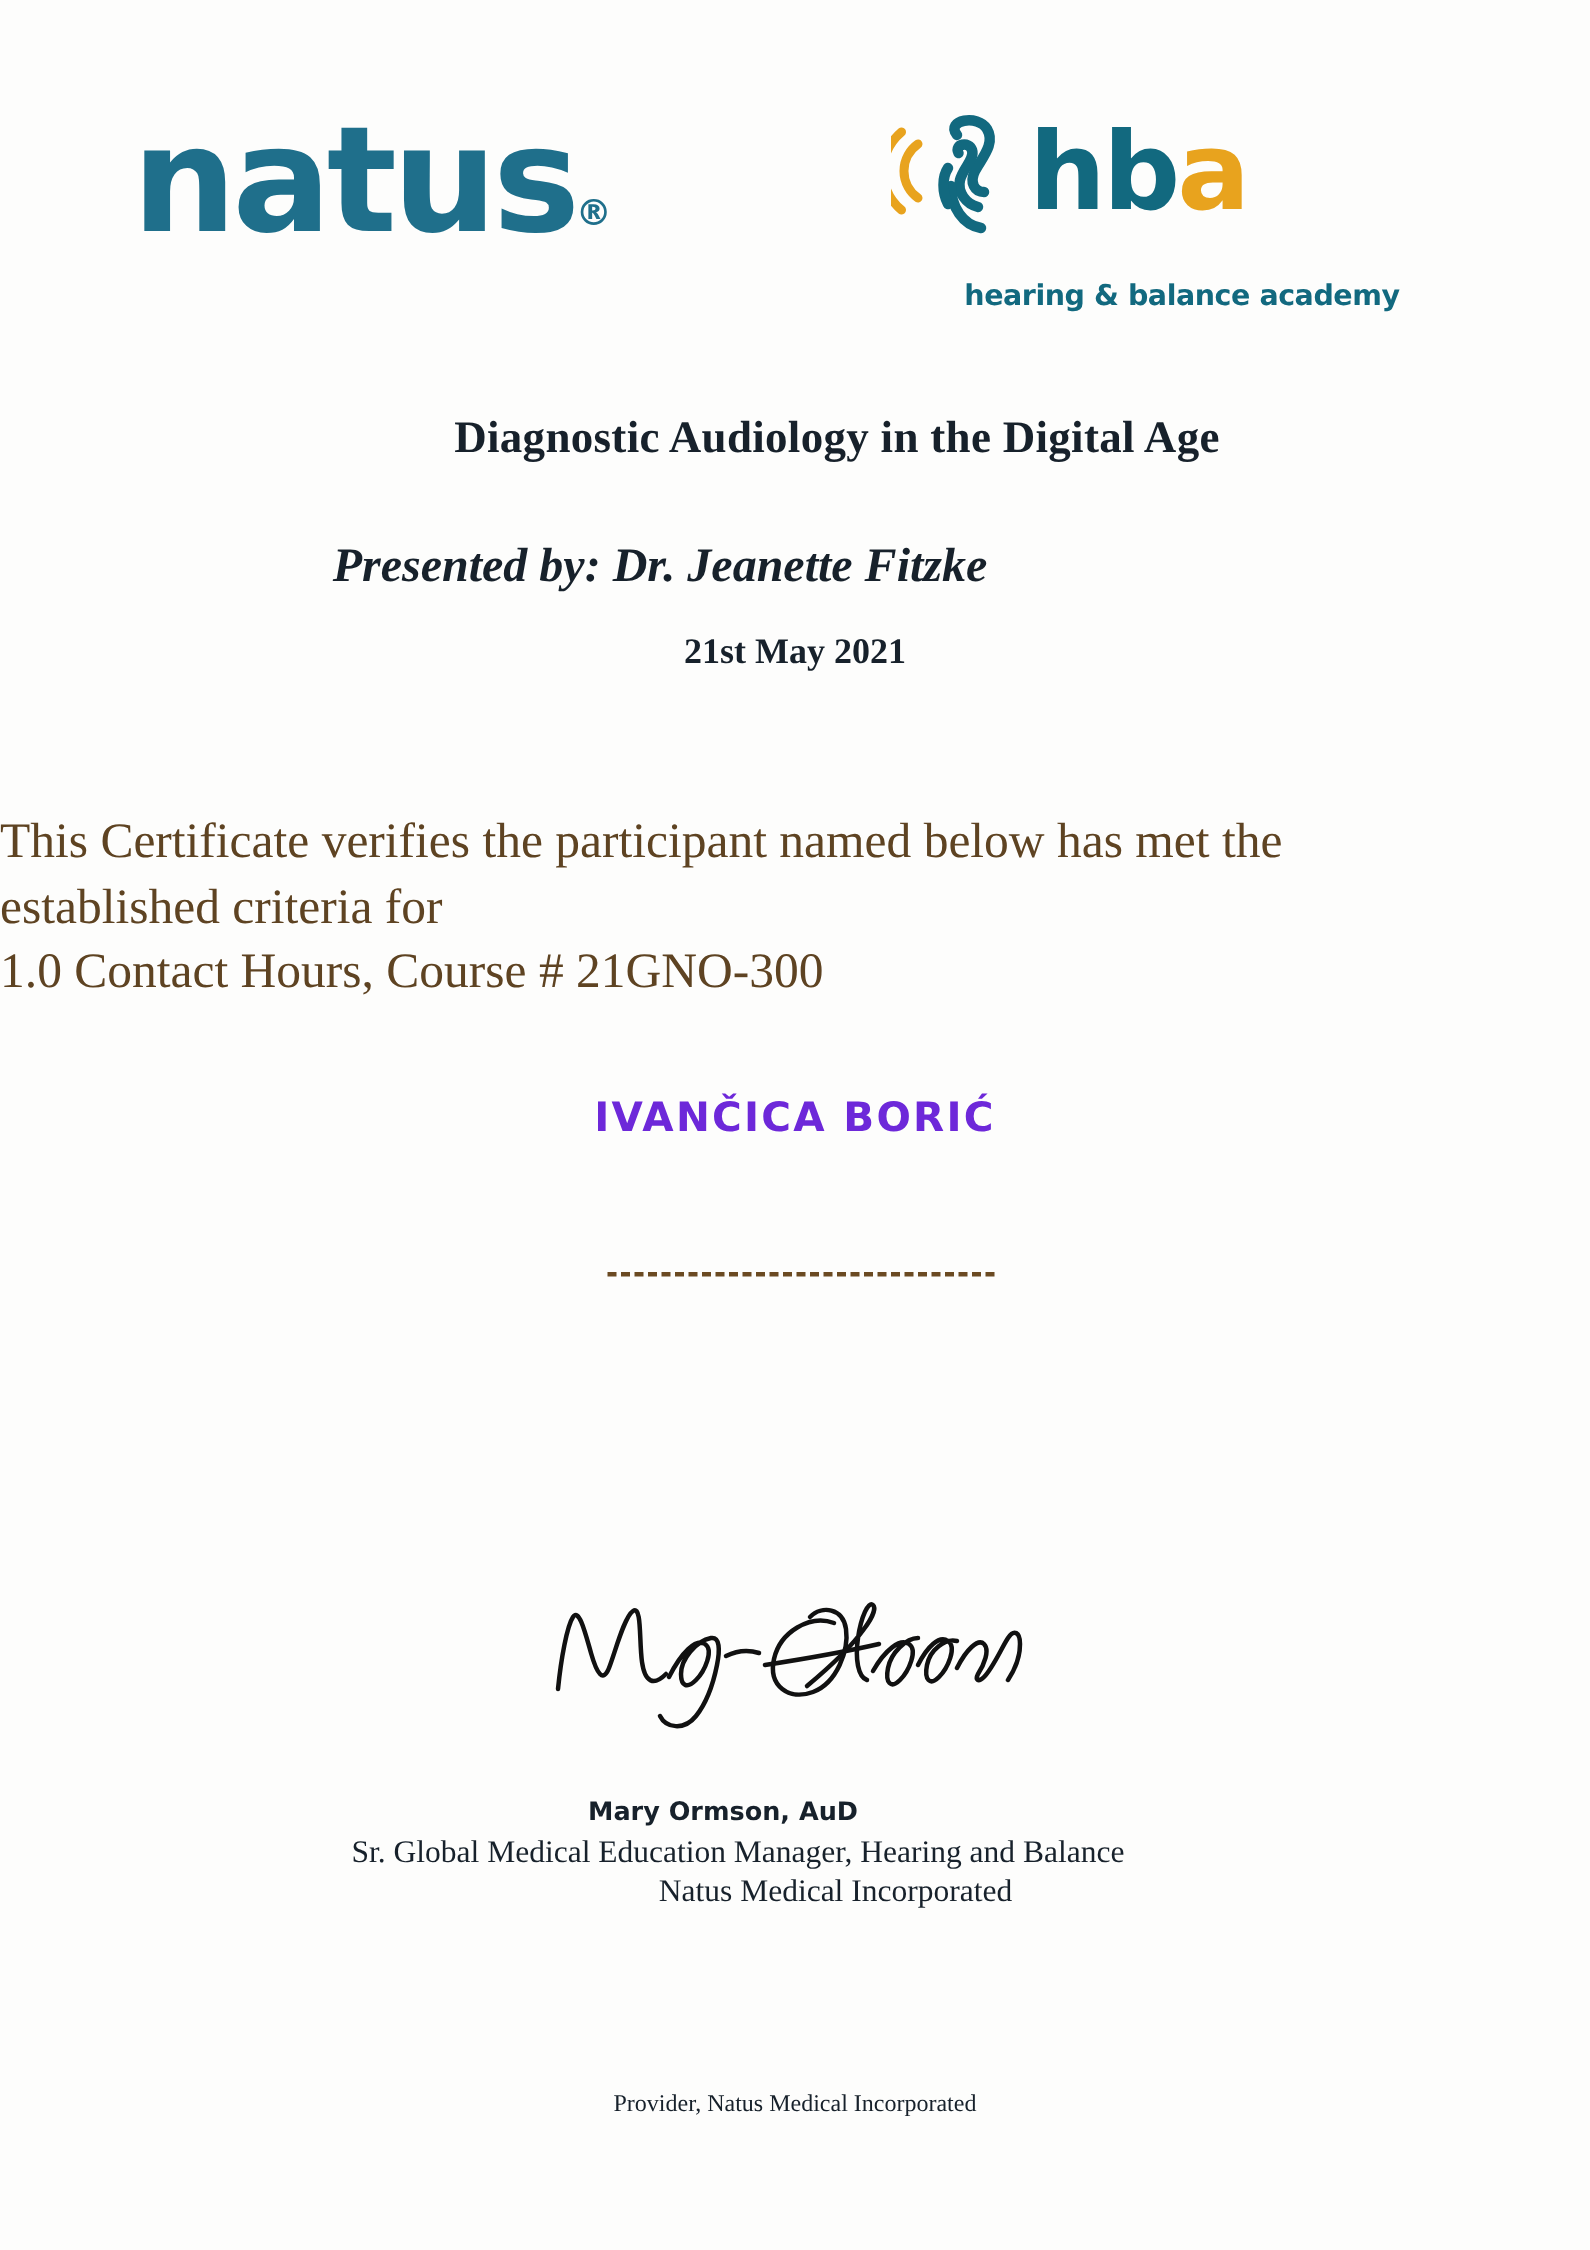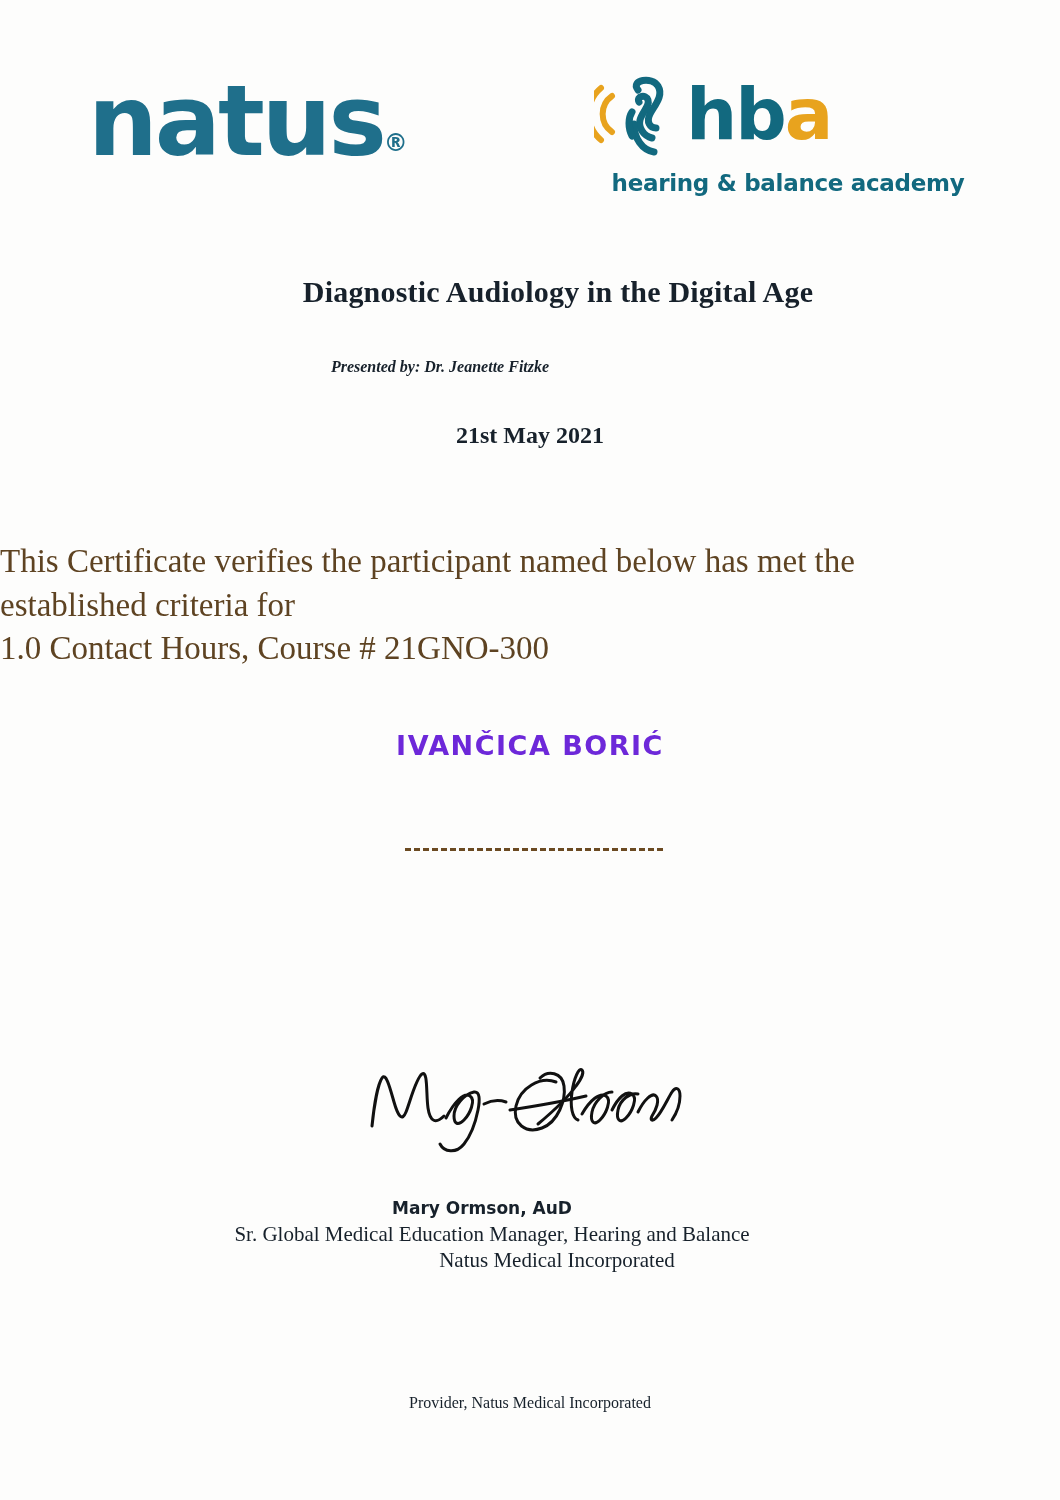--- a/index.html
+++ b/index.html
@@ -82,9 +82,9 @@
   .hba-sub {
     font-family: "DejaVu Sans", sans-serif;
     font-weight: bold;
-    font-size: 23px;
+    font-size: 19px;
     color: #12697f;
-    margin-top: 4px;
+    margin-top: 20px;
     letter-spacing: -0.3px;
   }
 

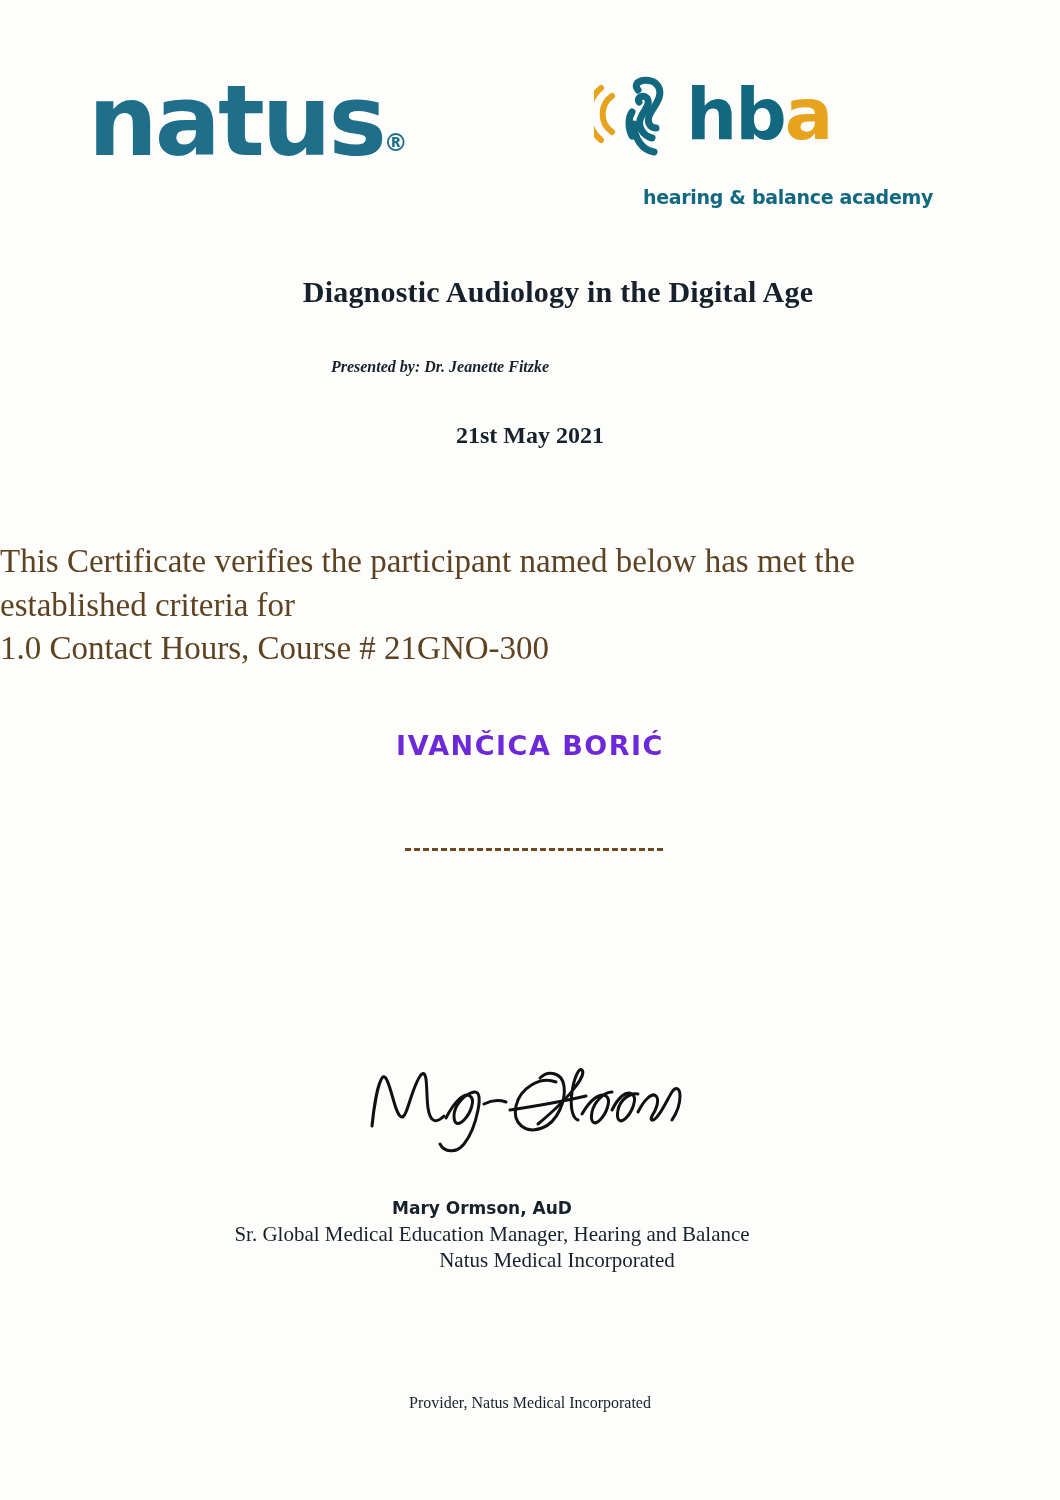--- a/index.html
+++ b/index.html
@@ -110,7 +110,7 @@
     font-family: "Liberation Serif", serif;
     font-weight: bold;
     font-style: italic;
-    font-size: 16px;
+    font-size: 32px;
     color: #17212b;
   }
 

